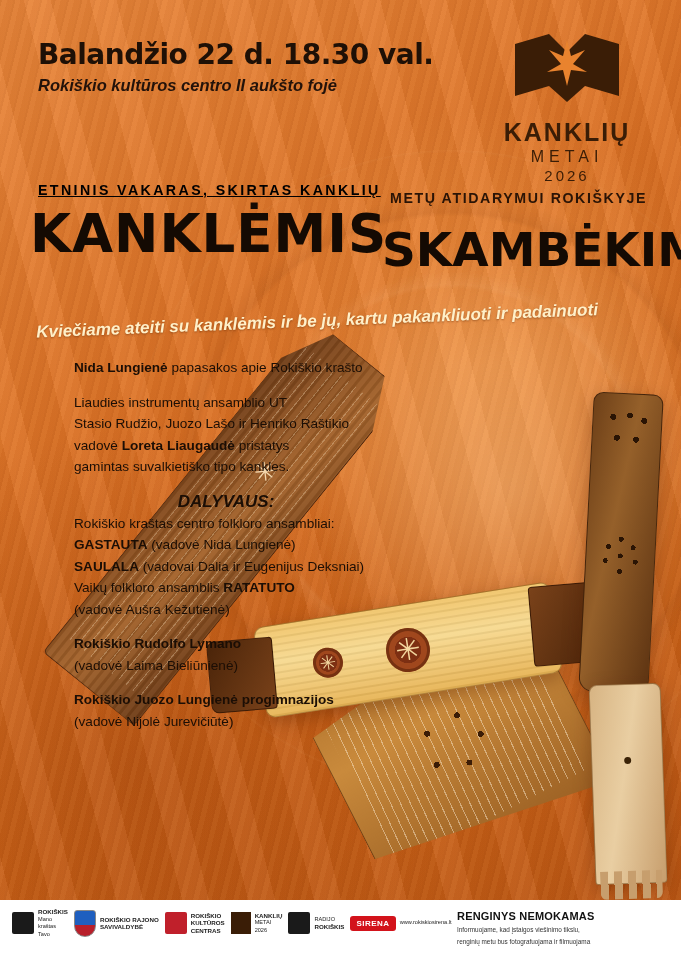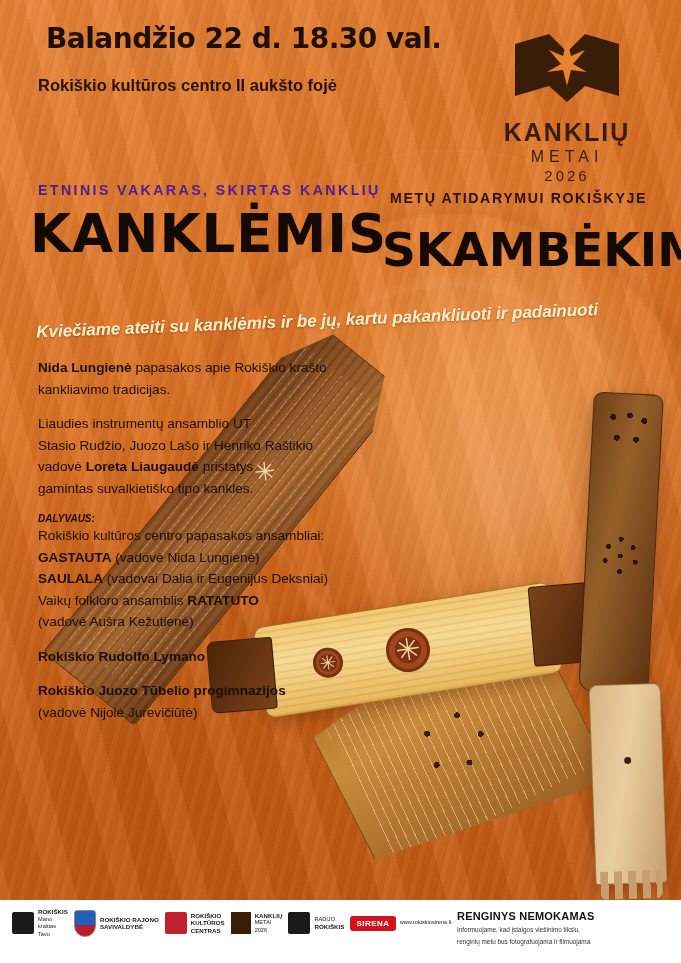--- a/index.html
+++ b/index.html
@@ -215,11 +215,10 @@
 
   
   .date {
-    position: absolute; left: 38px; top: 22px;
+    position: absolute; left: 38px; top: 38px;
     font-size: 28px; font-weight: 700; color: #1e1006;
     font-family: "DejaVu Sans", sans-serif;
     letter-spacing: -0.5px;
-    margin-left: 8px;
   }
   .place {
     position: absolute; left: 38px; top: 76px;

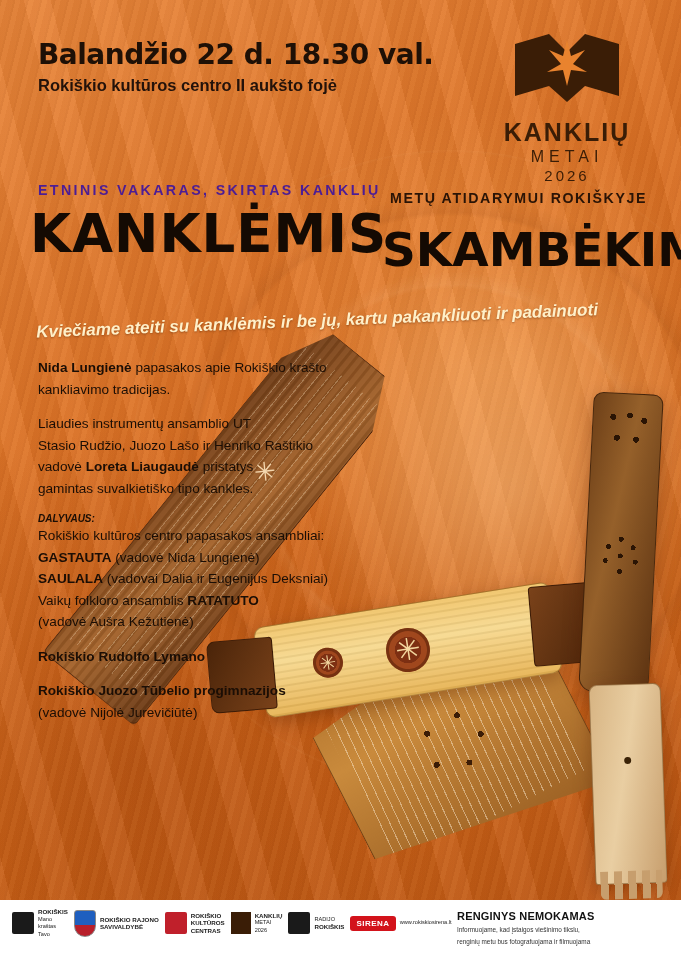--- a/index.html
+++ b/index.html
@@ -222,7 +222,7 @@
   }
   .place {
     position: absolute; left: 38px; top: 76px;
-    font-size: 16.5px; color: #23120a; font-weight: 600;
+    font-size: 16.5px; font-style: italic; color: #23120a; font-weight: 600;
   }
   .kicker1 {
     position: absolute; left: 38px; top: 182px;

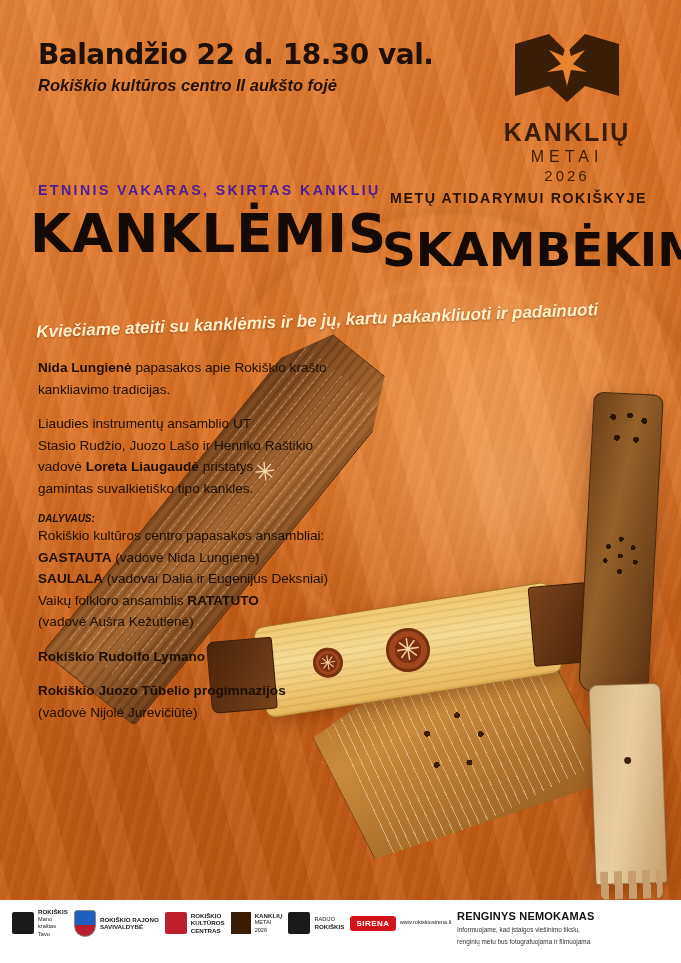--- a/index.html
+++ b/index.html
@@ -226,7 +226,7 @@
   }
   .kicker1 {
     position: absolute; left: 38px; top: 182px;
-    font-size: 14.2px; letter-spacing: 2.4px; font-weight: 700; color: #4c1d95;
+    font-size: 14.2px; letter-spacing: 2.4px; font-weight: 700; color: #000000; text-decoration: underline;
   }
   .kicker2 {
     position: absolute; left: 390px; top: 190px;

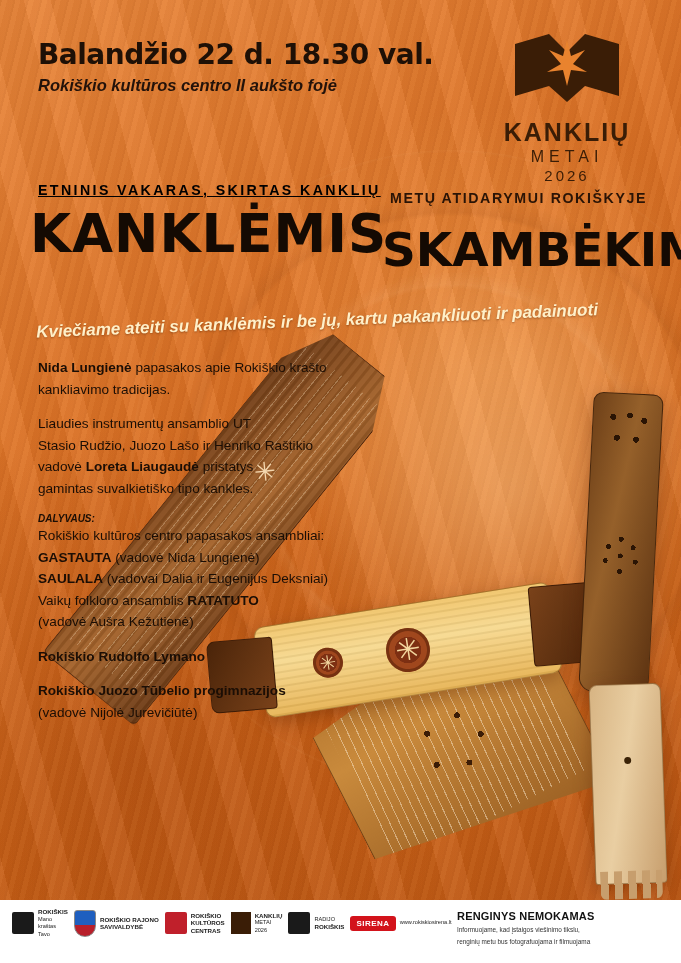--- a/index.html
+++ b/index.html
@@ -254,7 +254,7 @@
   .body p { font-size: 13.6px; line-height: 20.5px; margin-bottom: 1px; }
   .body .b { font-weight: 700; }
   .body .i { }
-  .blk { margin-bottom: 14px; }
+  .blk { margin-bottom: 14px; margin-left: 36px; }
   .hdr { font-weight: 700; font-style: italic; font-size: 10px; margin-bottom: 2px; }
 
   

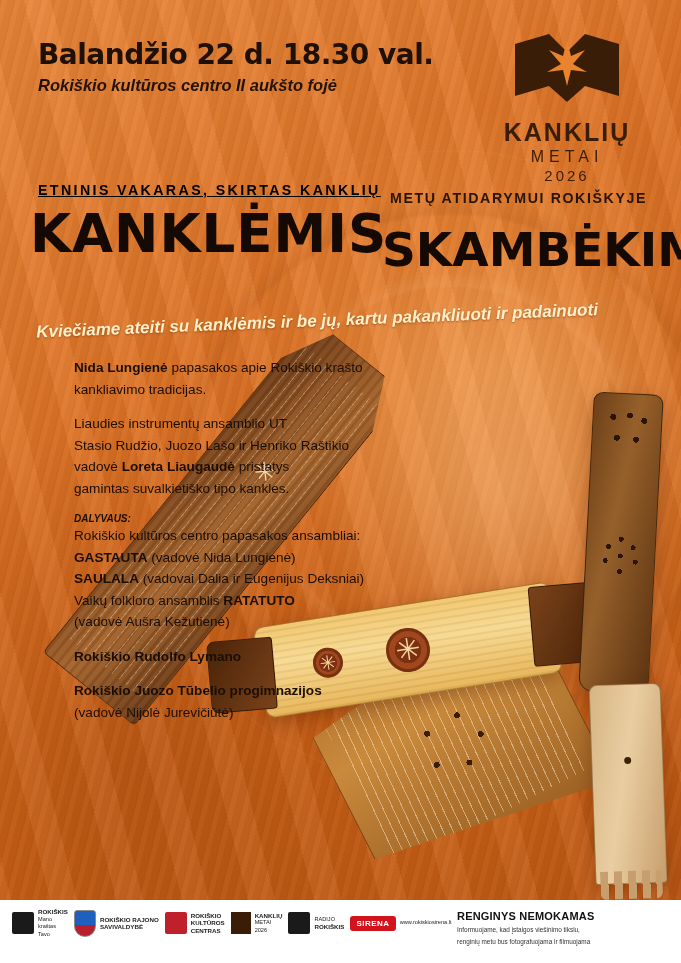--- a/index.html
+++ b/index.html
@@ -343,7 +343,6 @@
   <div class="body">
     <div class="blk">
       <p><span class="b">Nida Lungienė</span><span> papasakos apie Rokiškio krašto</span></p>
-      <p>kankliavimo tradicijas.</p>
     </div>
 
     <div class="blk">

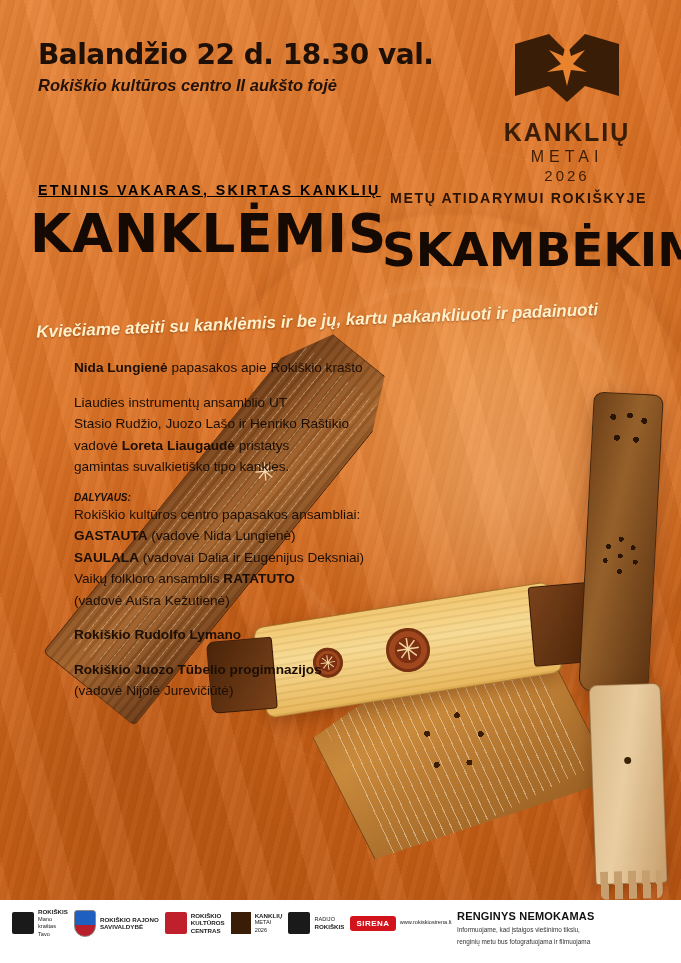--- a/index.html
+++ b/index.html
@@ -255,7 +255,7 @@
   .body .b { font-weight: 700; }
   .body .i { }
   .blk { margin-bottom: 14px; margin-left: 36px; }
-  .hdr { font-weight: 700; font-style: italic; font-size: 10px; margin-bottom: 2px; }
+  .hdr { font-weight: 700; font-style: italic; font-size: 17px; margin-bottom: 2px; text-align: center; }
 
   
   .footer {

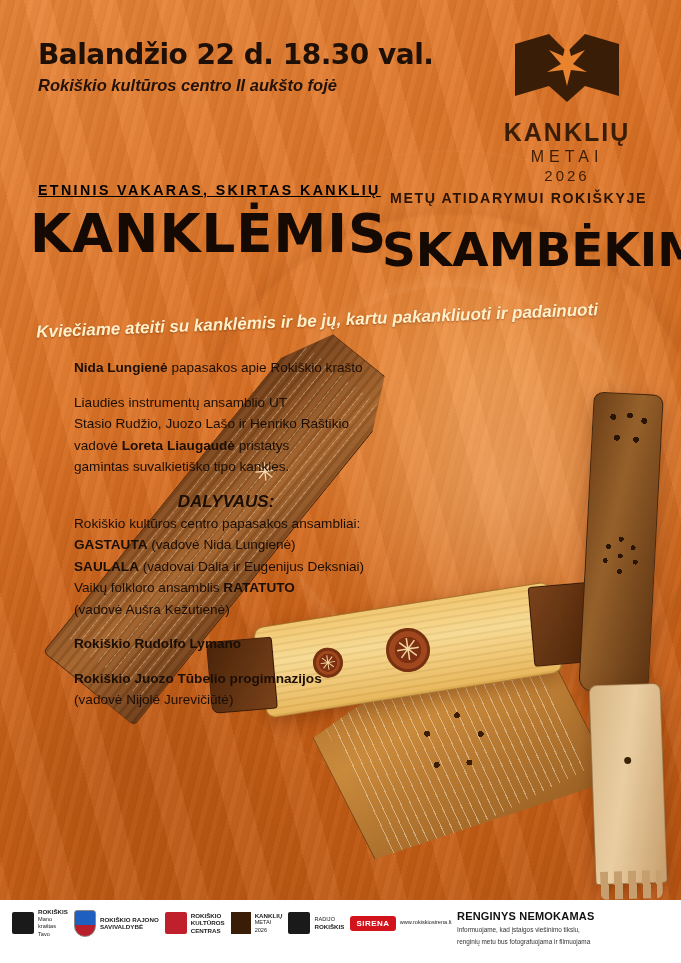--- a/index.html
+++ b/index.html
@@ -354,7 +354,7 @@
 
     <div class="blk">
       <div class="hdr">DALYVAUS:</div>
-      <p>Rokiškio kultūros centro papasakos ansambliai:</p>
+      <p>Rokiškio kraštas centro folkloro ansambliai:</p>
       <p><span class="b">GASTAUTA</span><span class="i"> (vadovė Nida Lungienė)</span></p>
       <p><span class="b">SAULALA</span><span class="i"> (vadovai Dalia ir Eugenijus Deksniai)</span></p>
       <p><span>Vaikų folkloro ansamblis </span><span class="b">RATATUTO</span></p>

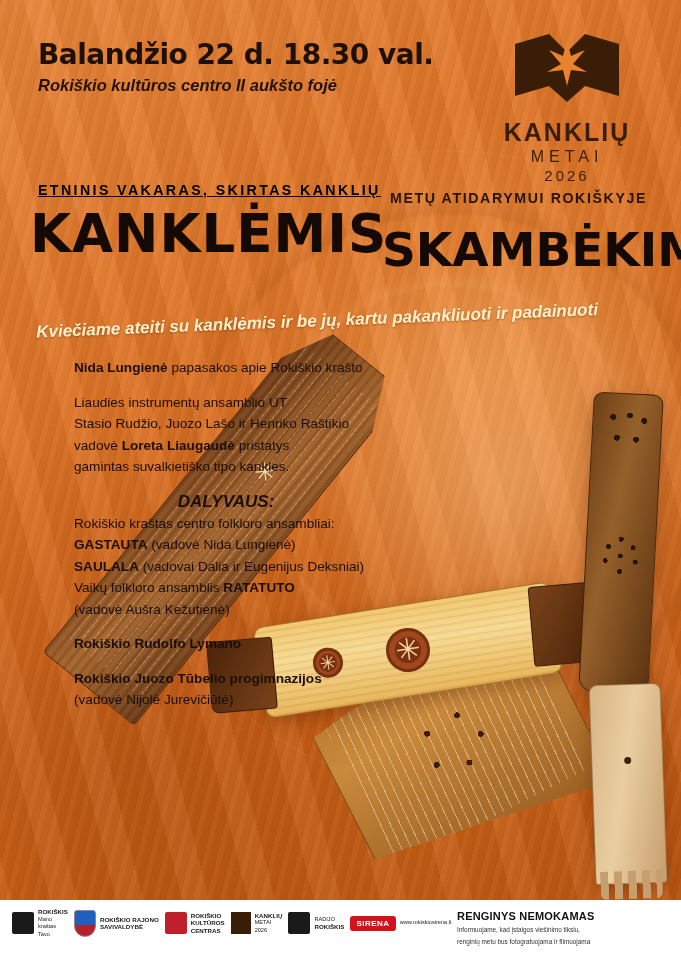--- a/index.html
+++ b/index.html
@@ -363,6 +363,7 @@
 
     <div class="blk">
       <p class="b">Rokiškio Rudolfo Lymano</p>
+      <p class="i">(vadovė Laima Bieliūnienė)</p>
     </div>
 
     <div class="blk">

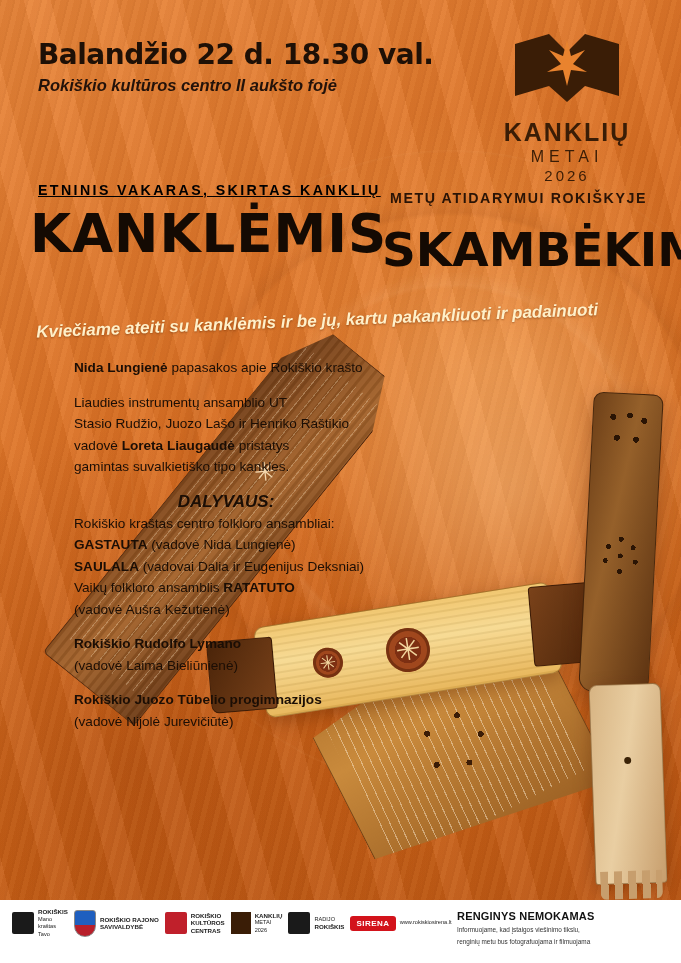--- a/index.html
+++ b/index.html
@@ -367,7 +367,7 @@
     </div>
 
     <div class="blk">
-      <p class="b">Rokiškio Juozo Tūbelio progimnazijos</p>
+      <p class="b">Rokiškio Juozo Lungienė progimnazijos</p>
       <p class="i">(vadovė Nijolė Jurevičiūtė)</p>
     </div>
   </div>

